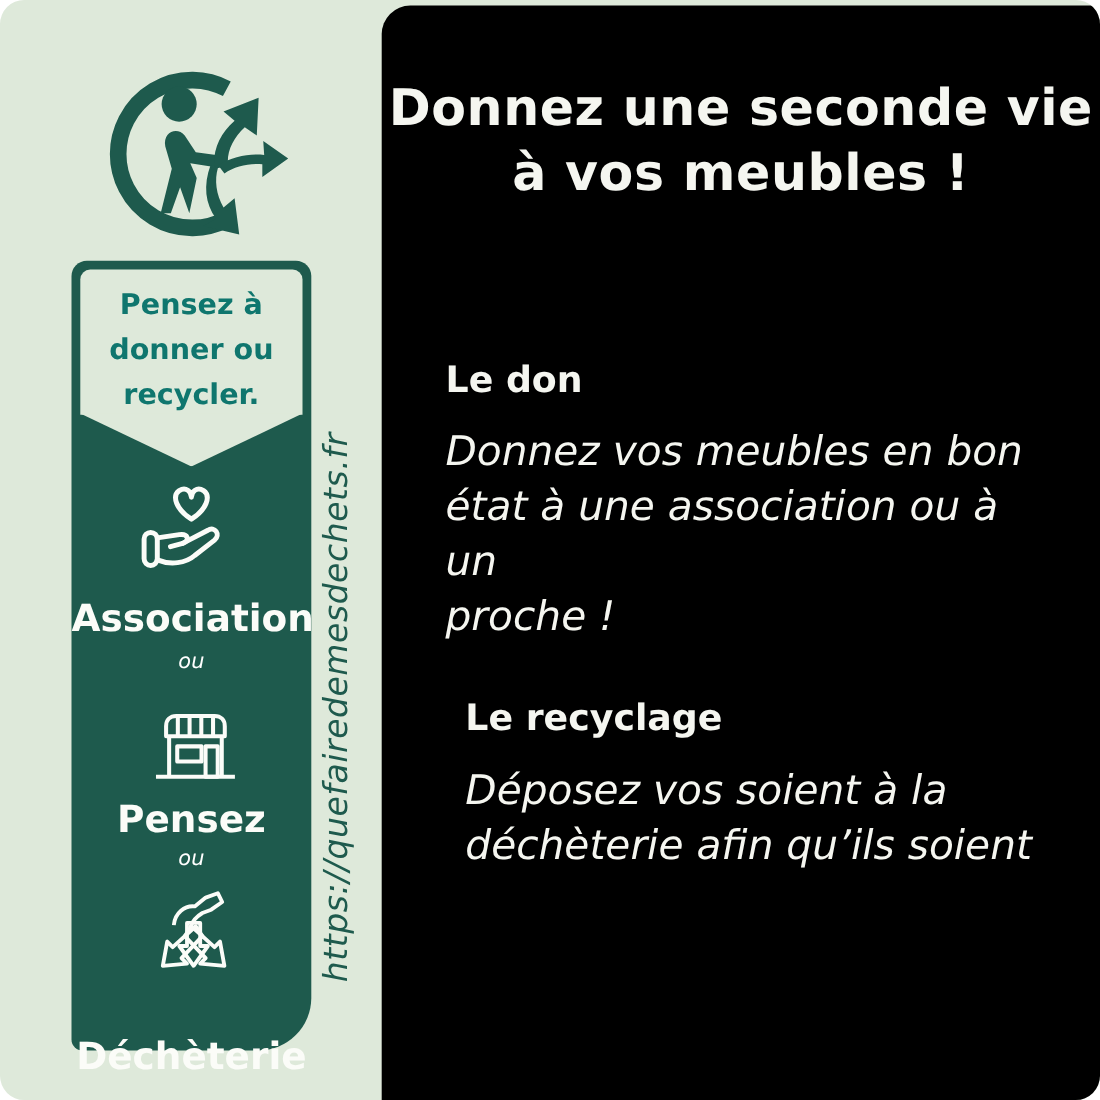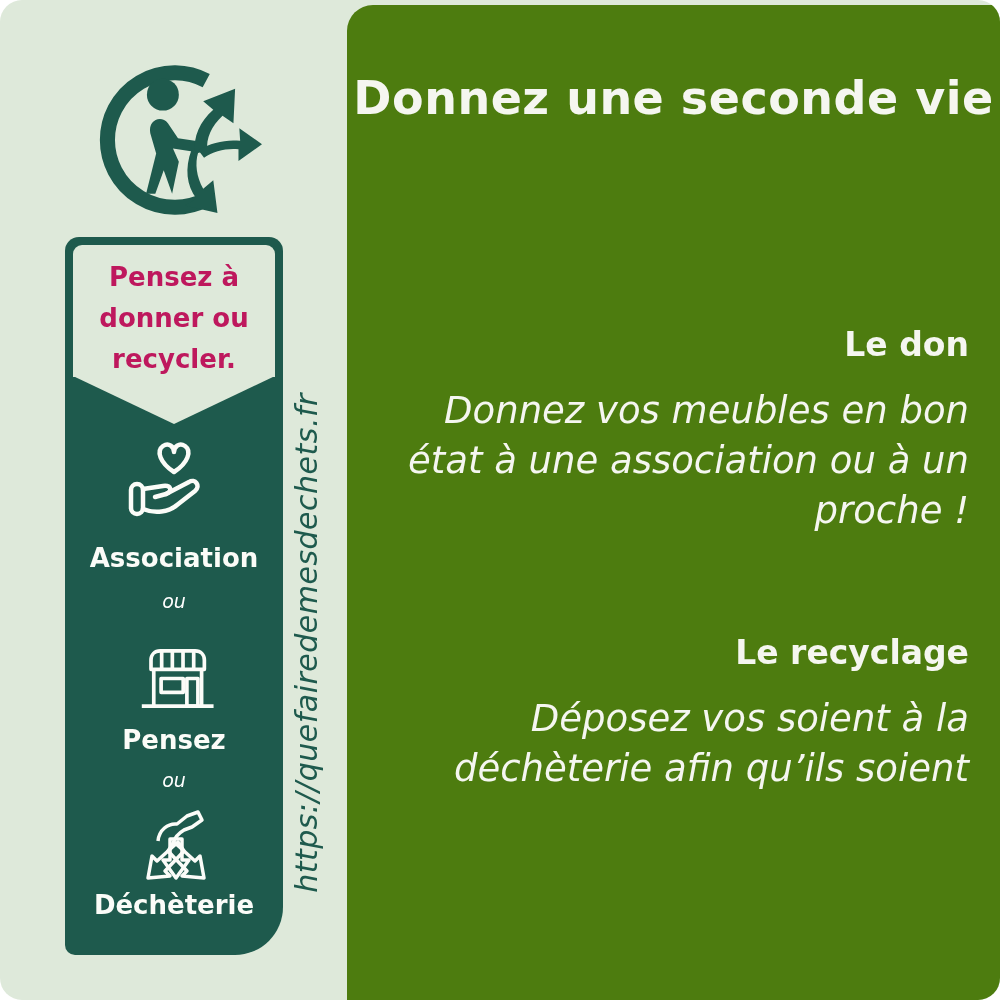--- a/index.html
+++ b/index.html
@@ -37,7 +37,7 @@
 
   
   .panel{position:absolute;left:347px;top:5px;width:653px;height:995px;
-         background:#4d7c0f;border-radius:26px 0 0 0;}
+         background:#000000;border-radius:26px 0 0 0;}
   .panel-title{position:absolute;top:64px;left:0;right:0;text-align:center;
                color:#f5f6f0;font-weight:bold;font-size:46px;line-height:59px;letter-spacing:.5px;}
   .section{position:absolute;left:58px;right:31px;text-align:right;}

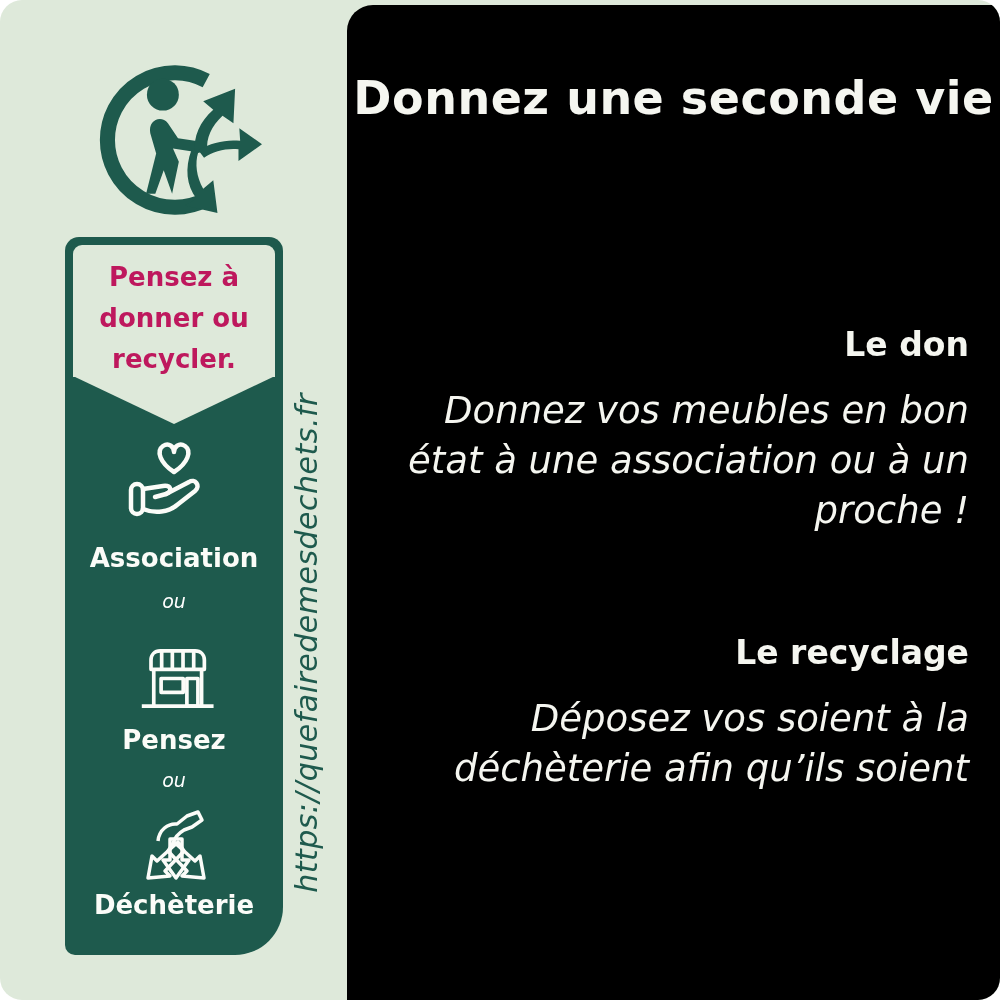--- a/index.html
+++ b/index.html
@@ -116,6 +116,7 @@
   <div class="panel">
     <div class="panel-title">
       <div>Donnez une seconde vie</div>
+      <div>à vos meubles !</div>
     </div>
 
     <div class="section section-1">

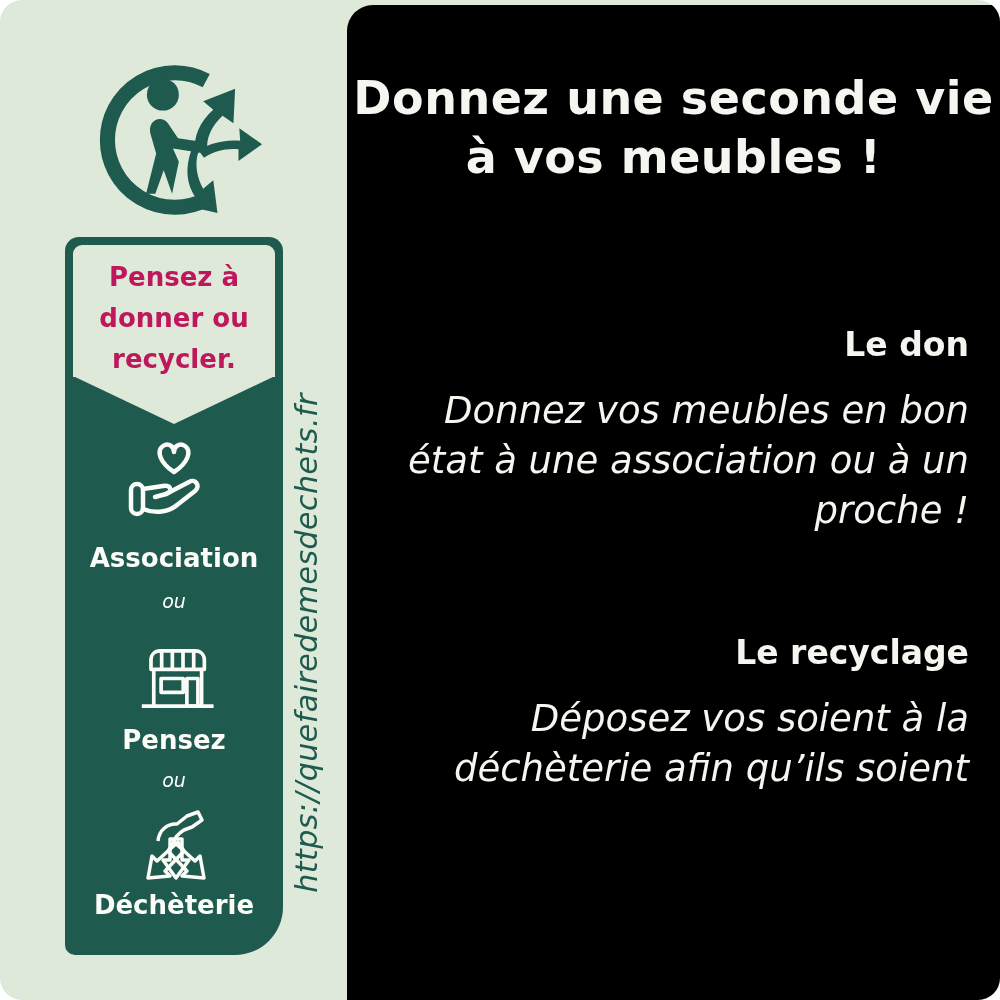--- a/index.html
+++ b/index.html
@@ -16,7 +16,7 @@
   .pennant-v{position:absolute;top:139px;left:8px;right:8px;height:48px;background:#dee9da;
              clip-path:polygon(0 0,100% 0,50% 100%);}
   .banner-text{position:absolute;top:12px;left:0;right:0;text-align:center;
-               color:#be185d;font-weight:bold;font-size:26px;line-height:41px;}
+               color:#0f766e;font-weight:bold;font-size:26px;line-height:41px;}
   .opt-icon{position:absolute;left:50%;transform:translateX(-50%);}
   .opt-label{position:absolute;left:0;right:0;text-align:center;color:#fbfcf8;
              font-weight:bold;font-size:26px;}

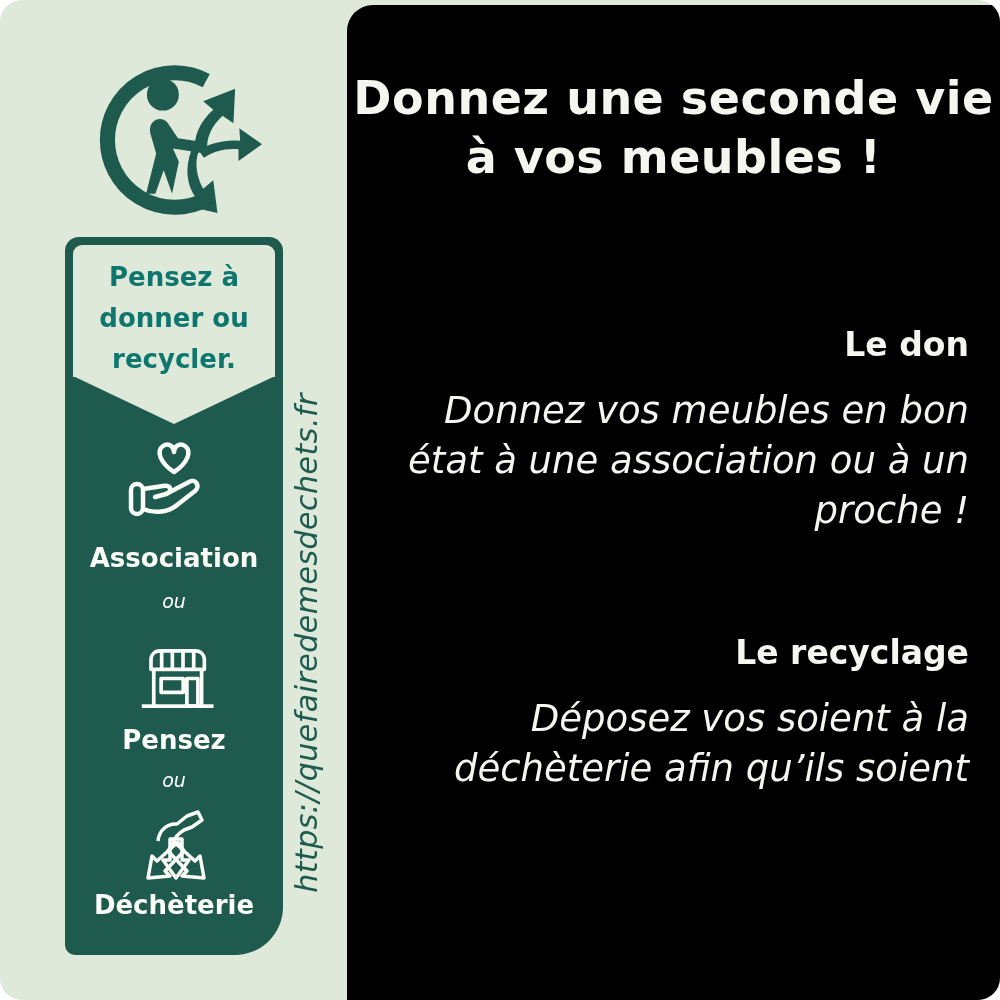--- a/index.html
+++ b/index.html
@@ -40,7 +40,7 @@
          background:#000000;border-radius:26px 0 0 0;}
   .panel-title{position:absolute;top:64px;left:0;right:0;text-align:center;
                color:#f5f6f0;font-weight:bold;font-size:46px;line-height:59px;letter-spacing:.5px;}
-  .section{position:absolute;left:58px;right:31px;text-align:right;}
+  .section{position:absolute;left:58px;right:52px;}
   .section-1{top:320px;}
   .section-2{top:628px;margin-left:18px;}
   .section-heading{color:#f5f6f0;font-weight:bold;font-size:33px;margin:0 0 22px 0;}

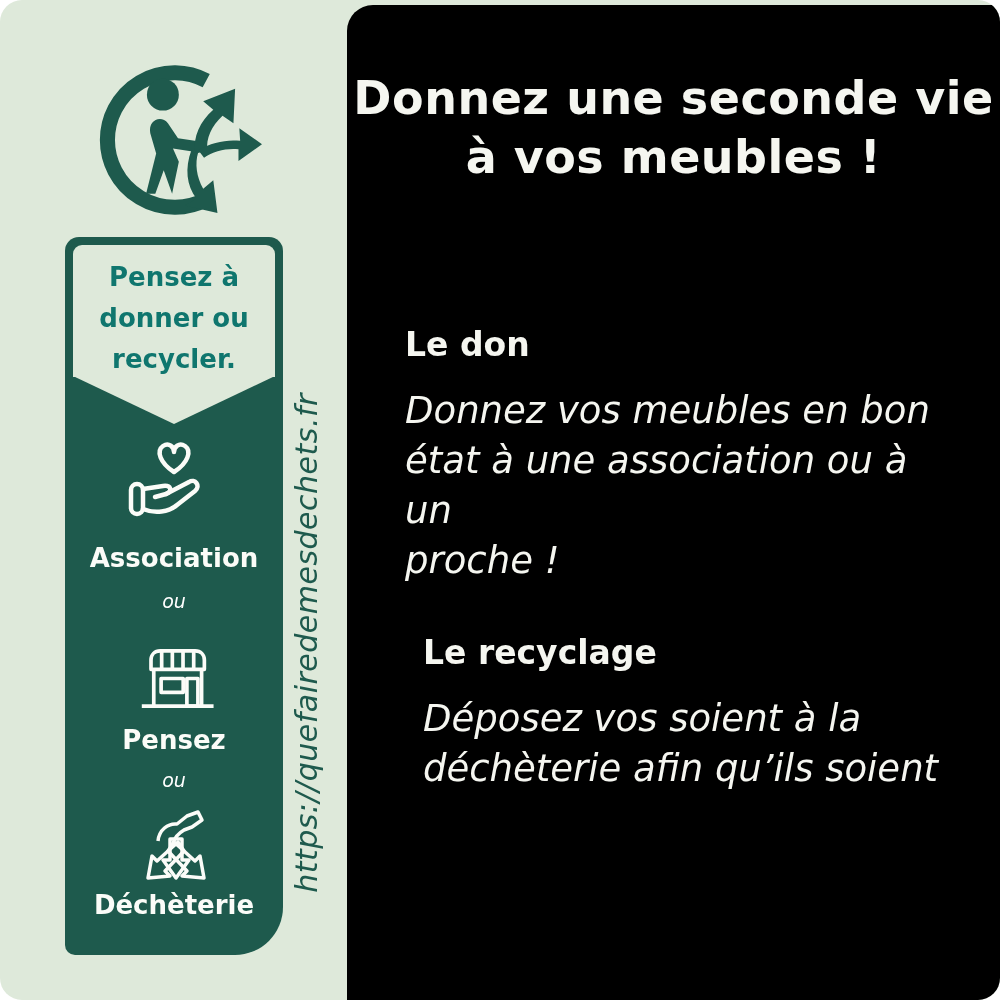--- a/index.html
+++ b/index.html
@@ -19,7 +19,7 @@
                color:#0f766e;font-weight:bold;font-size:26px;line-height:41px;}
   .opt-icon{position:absolute;left:50%;transform:translateX(-50%);}
   .opt-label{position:absolute;left:0;right:0;text-align:center;color:#fbfcf8;
-             font-weight:bold;font-size:26px;}
+             font-weight:bold;font-size:34px;}
   .opt-sep{position:absolute;left:0;right:0;text-align:center;color:#ffffff;
            font-style:italic;font-size:19px;}
   .icon-hand{top:196px;width:110px;height:102px;}

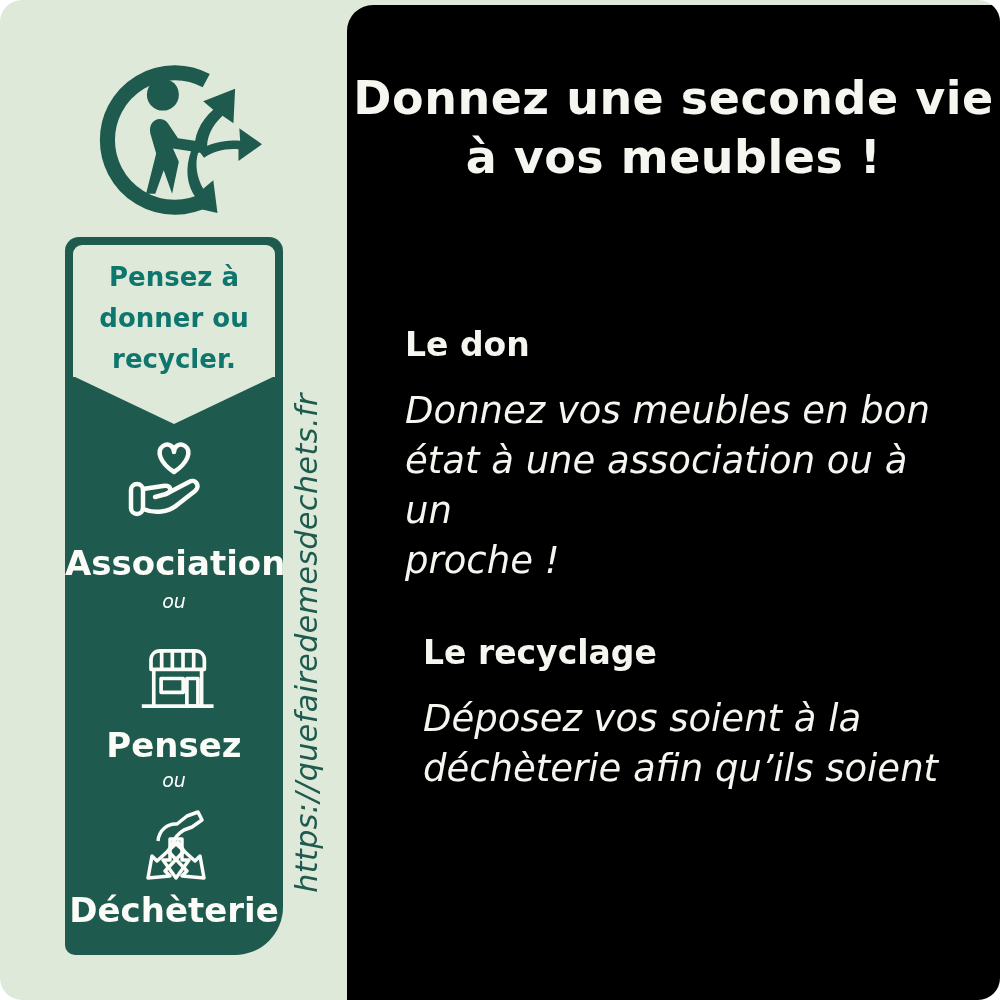--- a/index.html
+++ b/index.html
@@ -29,7 +29,7 @@
   .lbl-mag{top:488px;}
   .sep-2{top:532px;}
   .icon-dech{top:562px;width:104px;height:100px;}
-  .lbl-dech{top:653px;}
+  .lbl-dech{top:704px;}
 
   .url-vertical{position:absolute;left:306px;top:643px;transform:translate(-50%,-50%) rotate(-90deg);
                 white-space:nowrap;color:#1e5a4d;font-style:italic;font-size:30px;letter-spacing:.5px;

